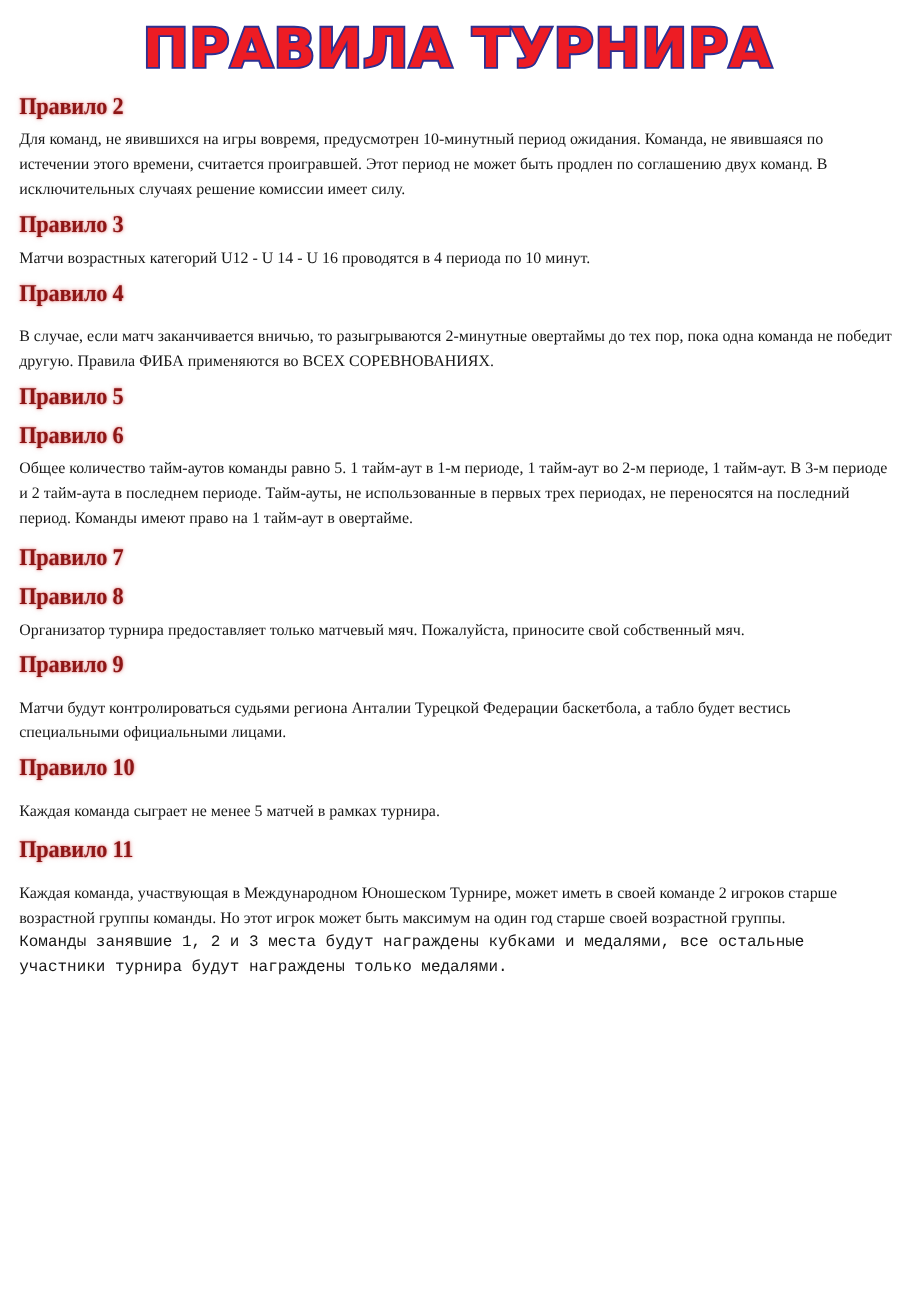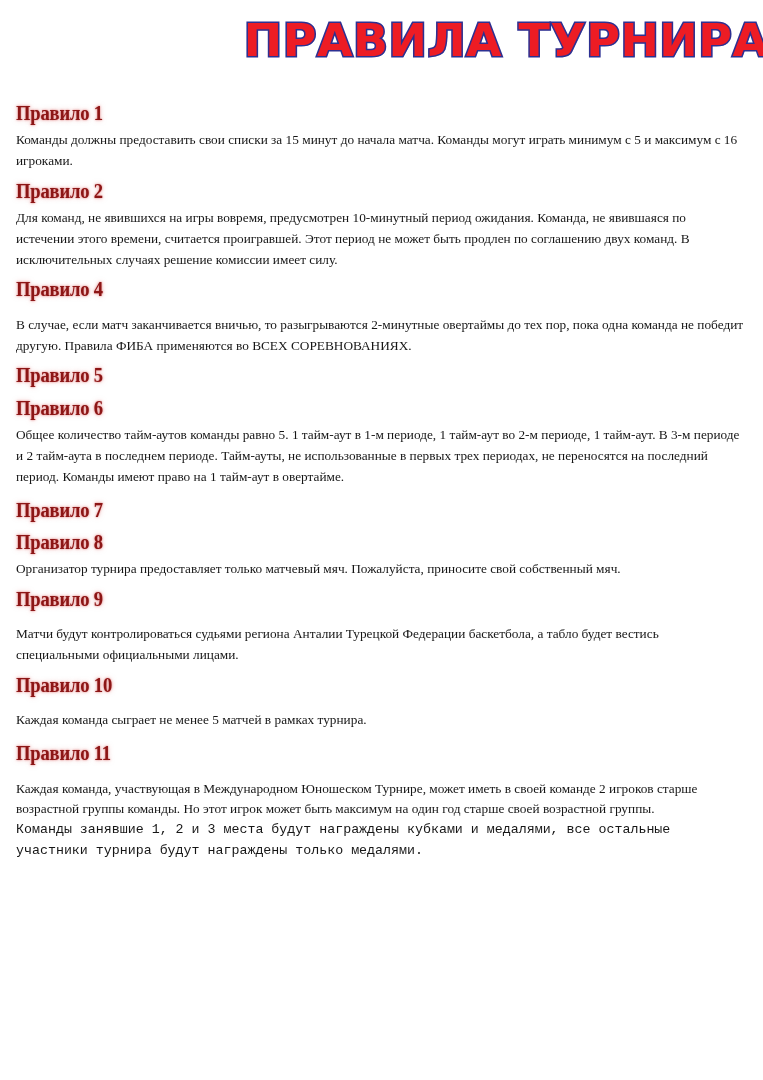--- a/index.html
+++ b/index.html
@@ -29,7 +29,7 @@
   
   .title-wrap {
     width: 100%;
-    text-align: right;
+    text-align: center;
     padding-top: 17px;
     padding-bottom: 4px;
   }

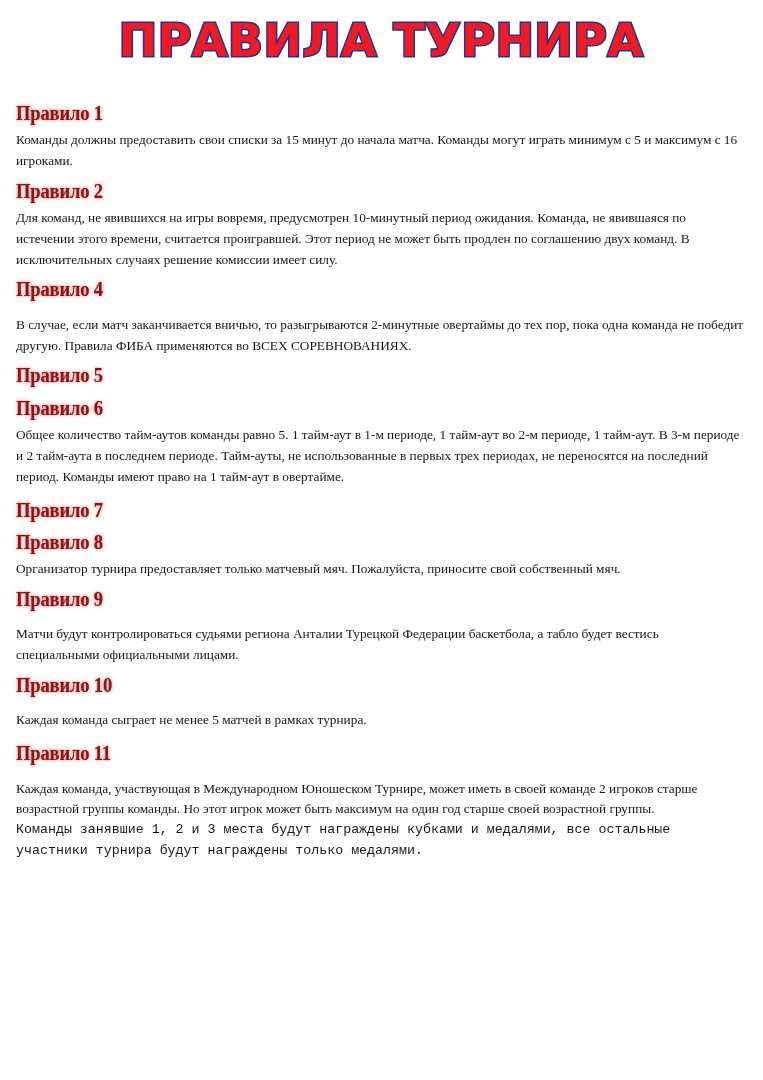--- a/index.html
+++ b/index.html
@@ -113,12 +113,6 @@
 
   <div class="content" id="rules-list">
       <div class="rule-block">
-        <div class="rule-heading first-heading">Правило 1</div>
-        <div class="rule-body gap-body-top">
-          <p>Команды должны предоставить свои списки за 15 минут до начала матча. Команды могут играть минимум с 5 и максимум с 16 игроками.</p>
-        </div>
-      </div>
-      <div class="rule-block">
         <div class="rule-heading gap-head-top-s">Правило 2</div>
         <div class="rule-body gap-body-top">
           <p>Для команд, не явившихся на игры вовремя, предусмотрен 10-минутный период ожидания. Команда, не явившаяся по истечении этого времени, считается проигравшей. Этот период не может быть продлен по соглашению двух команд. В исключительных случаях решение комиссии имеет силу.</p>

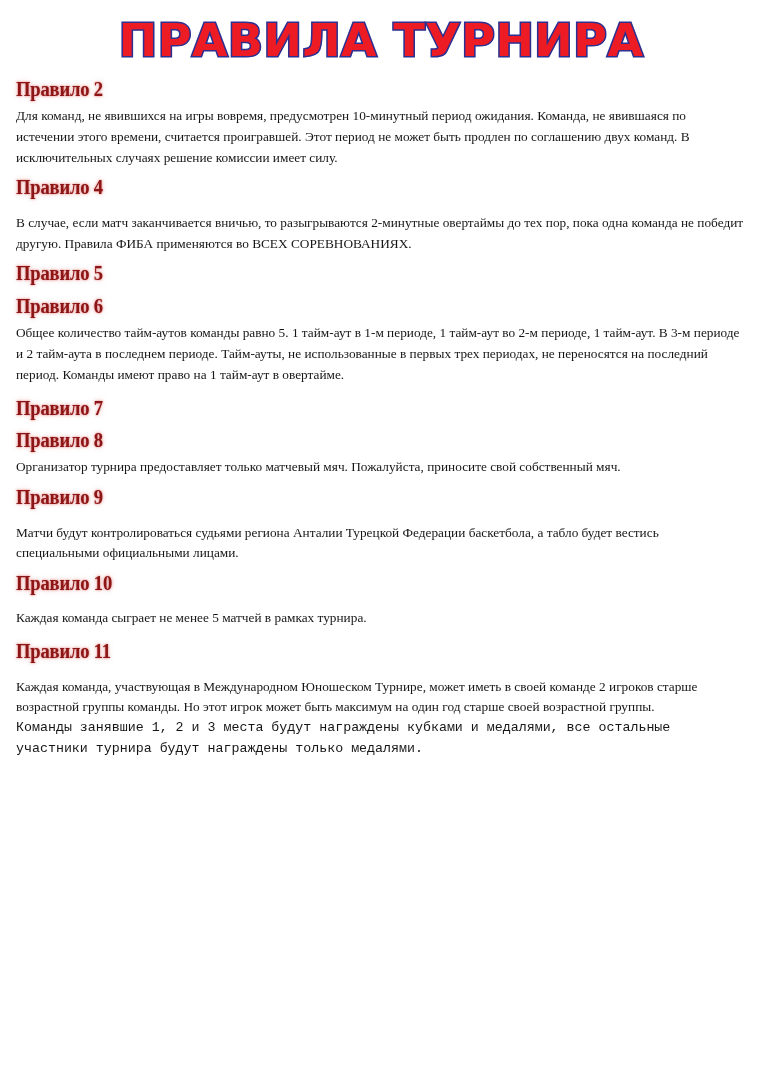--- a/index.html
+++ b/index.html
@@ -119,6 +119,12 @@
         </div>
       </div>
       <div class="rule-block">
+        <div class="rule-heading gap-head-top-s">Правило 3</div>
+        <div class="rule-body gap-body-top">
+          <p>Матчи возрастных категорий U12 - U 14 - U 16 проводятся в 4 периода по 10 минут.</p>
+        </div>
+      </div>
+      <div class="rule-block">
         <div class="rule-heading gap-head-top-s">Правило 4</div>
         <div class="rule-body gap-body-top-l">
           <p>В случае, если матч заканчивается вничью, то разыгрываются 2-минутные овертаймы до тех пор, пока одна команда не победит другую. Правила ФИБА применяются во ВСЕХ СОРЕВНОВАНИЯХ.</p>

